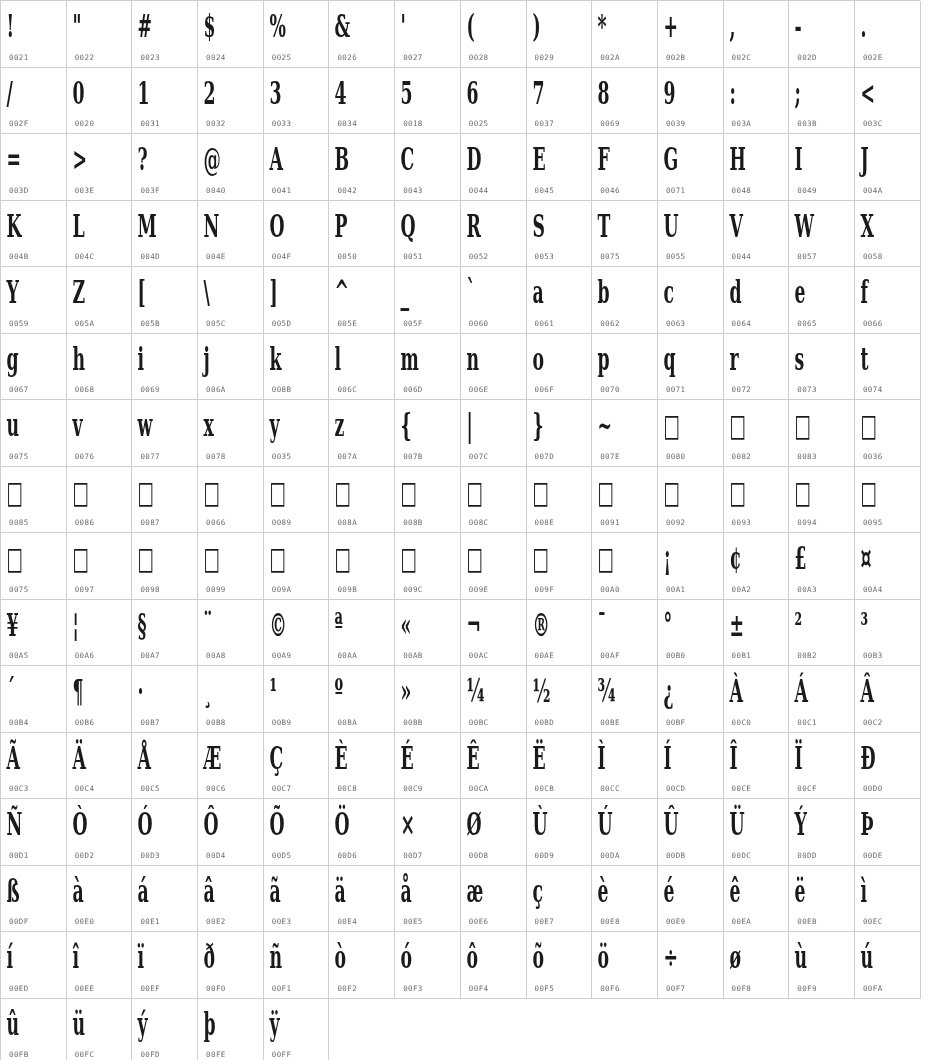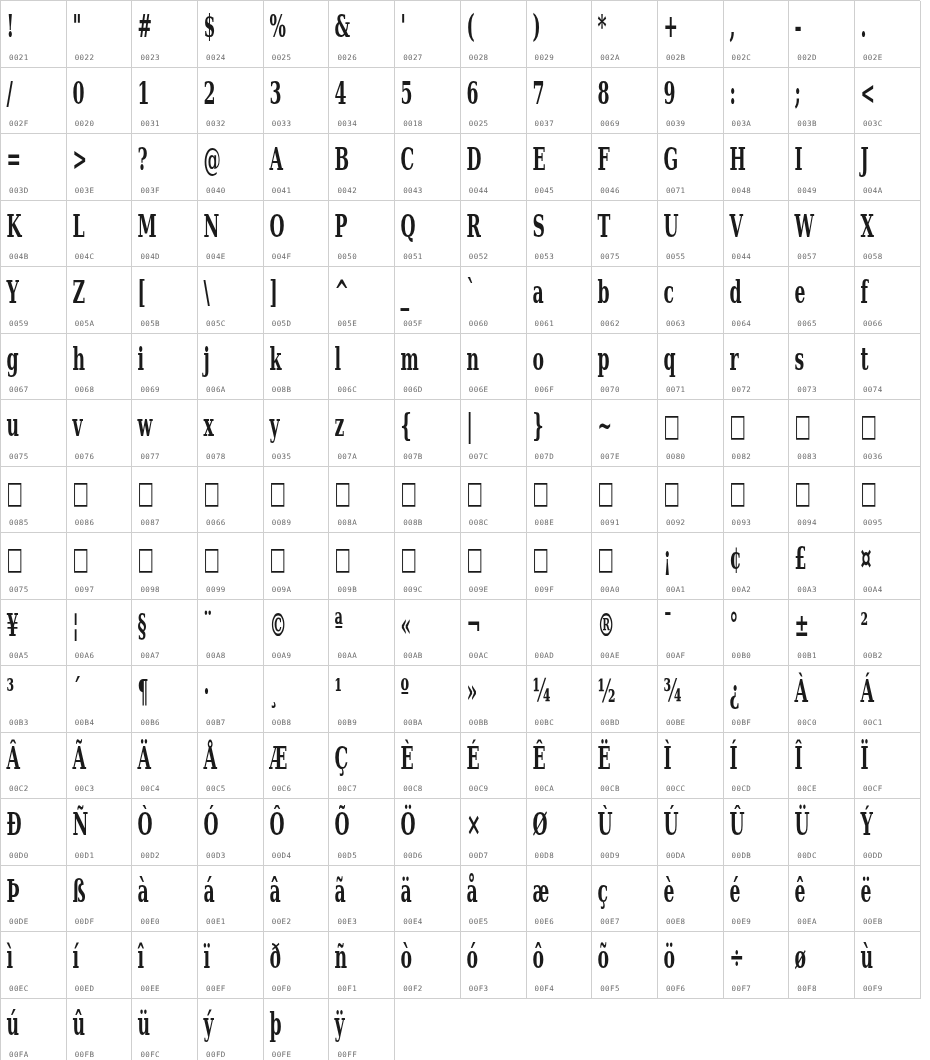--- a/index.html
+++ b/index.html
@@ -604,10 +604,6 @@
       <div class="code">00AC</div>
     </div>
     <div class="cell">
-      <div class="glyph">­</div>
-      <div class="code">00AD</div>
-    </div>
-    <div class="cell">
       <div class="glyph">®</div>
       <div class="code">00AE</div>
     </div>

